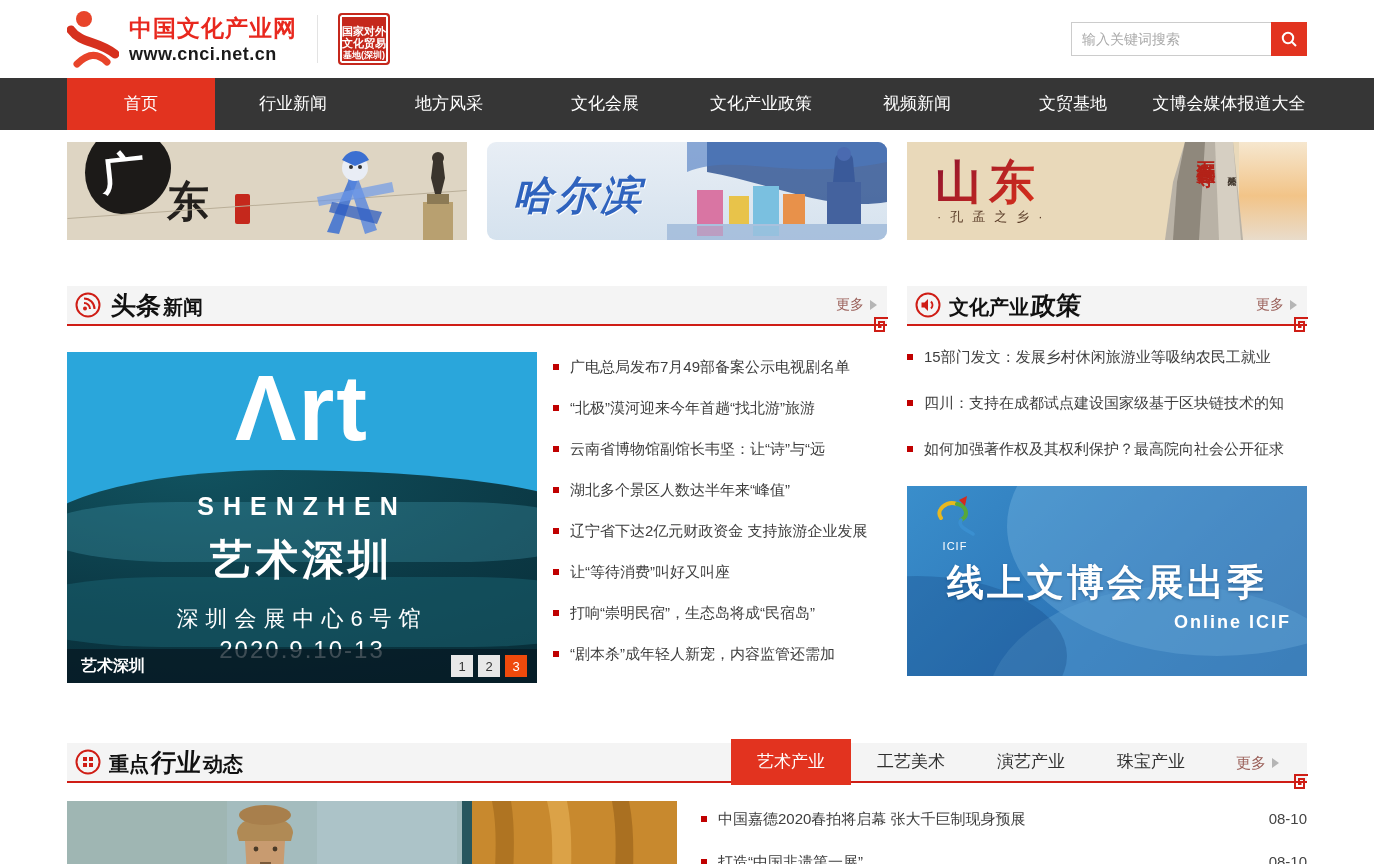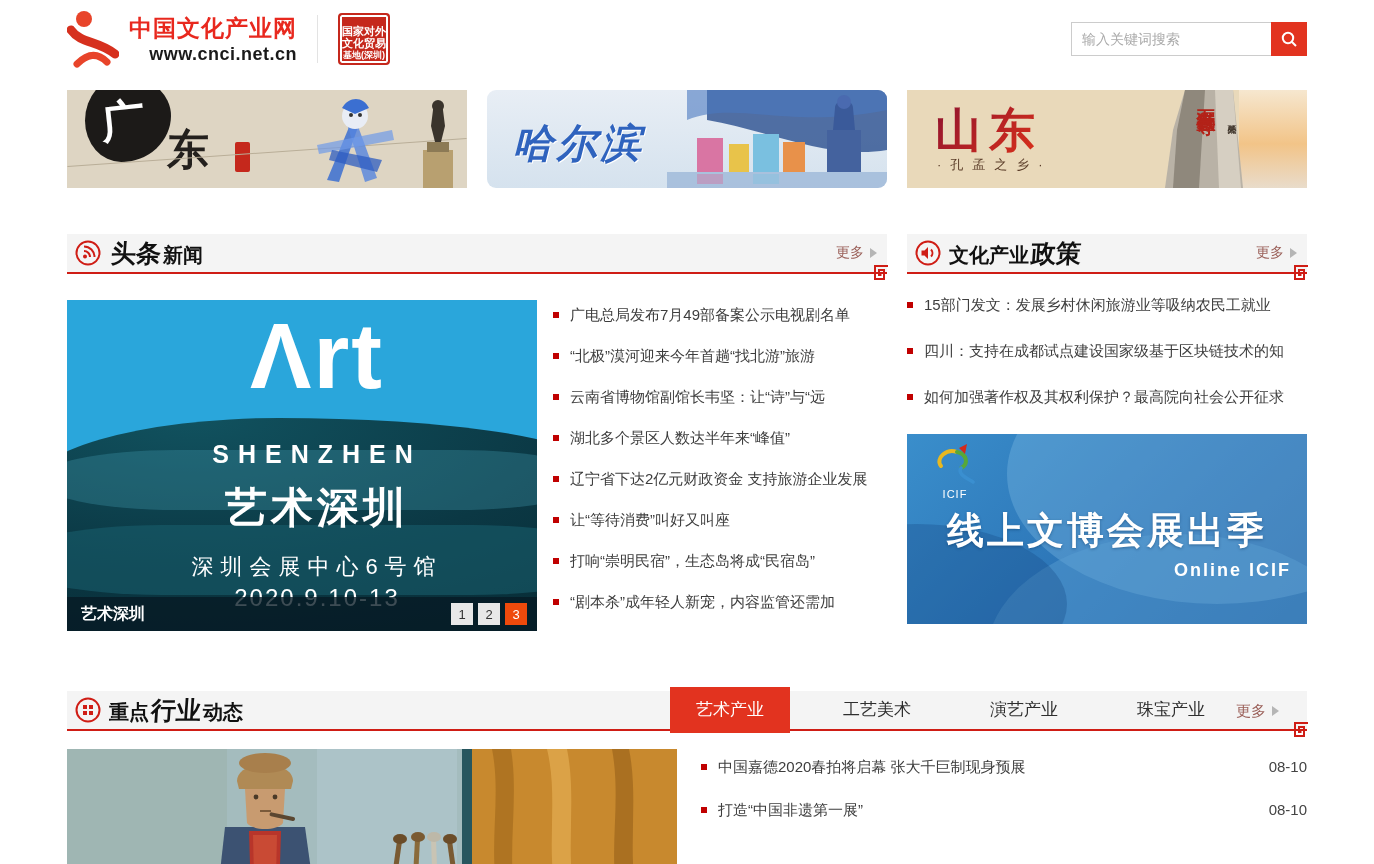--- a/index.html
+++ b/index.html
@@ -10,7 +10,7 @@
 
   
   .header { height:78px; display:flex; align-items:center; }
-  .logo-wrap { display:flex; align-items:center; gap:10px;text-align:right; }
+  .logo-wrap { display:flex; align-items:center; gap:10px; }
   .logo-mark { width:52px; height:58px; flex:0 0 auto; }
   .logo-text .cn { color:#e8281e; font-size:23px; font-weight:bold; letter-spacing:1px; }
   .logo-text .en { color:#1a1a1a; font-size:18px; font-weight:bold; letter-spacing:.5px; }

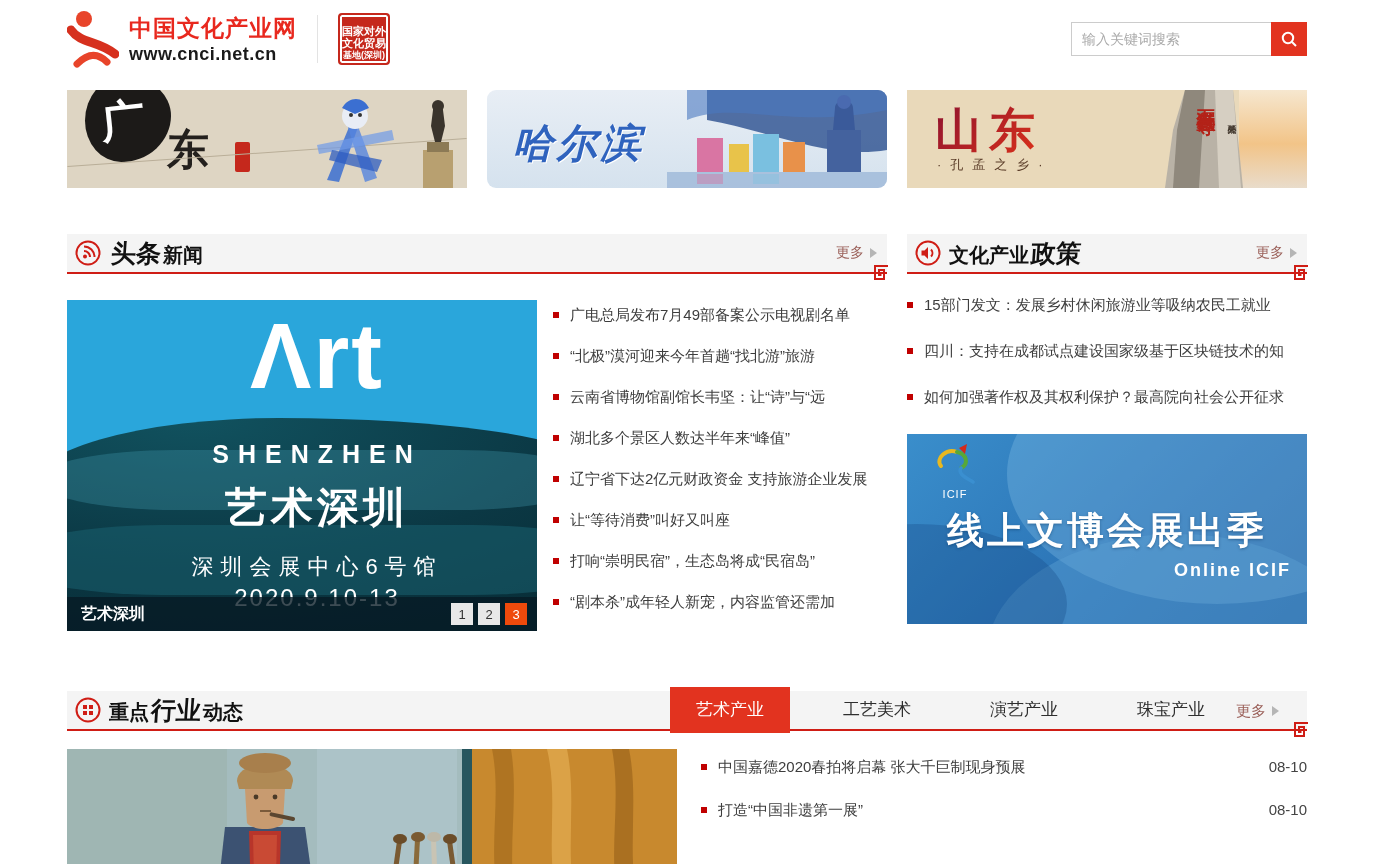--- a/index.html
+++ b/index.html
@@ -170,6 +170,18 @@
     </div>
   </div>
 
+  <div class="nav">
+    <div class="nav-inner">
+      <div class="nav-item active">首页</div>
+      <div class="nav-item">行业新闻</div>
+      <div class="nav-item">地方风采</div>
+      <div class="nav-item">文化会展</div>
+      <div class="nav-item">文化产业政策</div>
+      <div class="nav-item">视频新闻</div>
+      <div class="nav-item">文贸基地</div>
+      <div class="nav-item">文博会媒体报道大全</div>
+    </div>
+  </div>
 
   <div class="inner">
     <div class="banner-row">

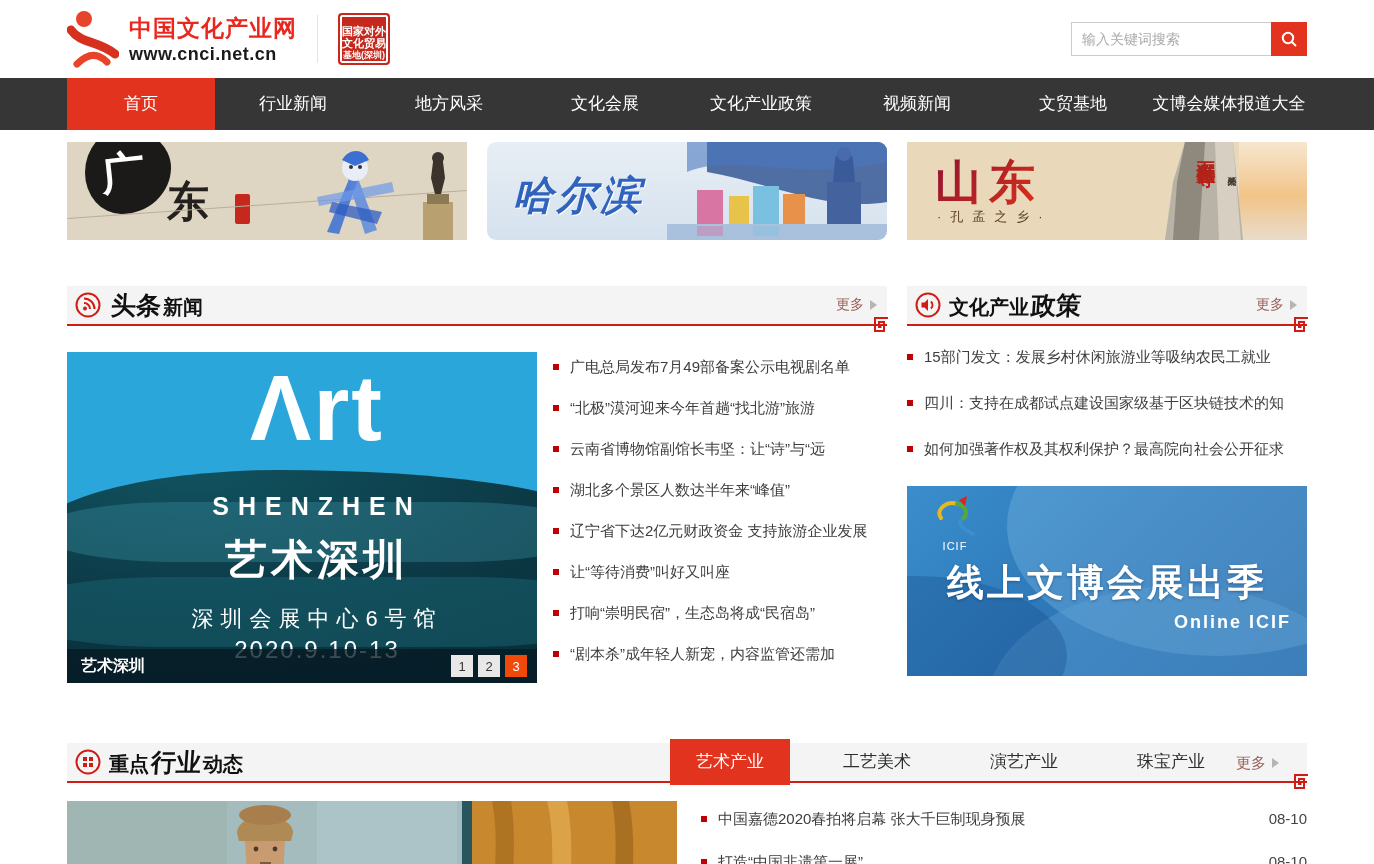--- a/index.html
+++ b/index.html
@@ -76,7 +76,7 @@
 
   
   .headline-body { display:flex; margin-top:26px; }
-  .feature { width:470px; height:331px; position:relative; overflow:hidden; cursor:pointer; background:#2aa6db; flex:0 0 auto;padding-left:15px; }
+  .feature { width:470px; height:331px; position:relative; overflow:hidden; cursor:pointer; background:#2aa6db; flex:0 0 auto; }
   .feature .sea { position:absolute; left:-40px; top:118px; width:560px; height:260px;
                   background:radial-gradient(120% 100% at 30% 0%, #11525f 0%, #0b3844 55%, #072b35 100%);
                   border-radius:45% 55% 0 0/28% 18% 0 0; }

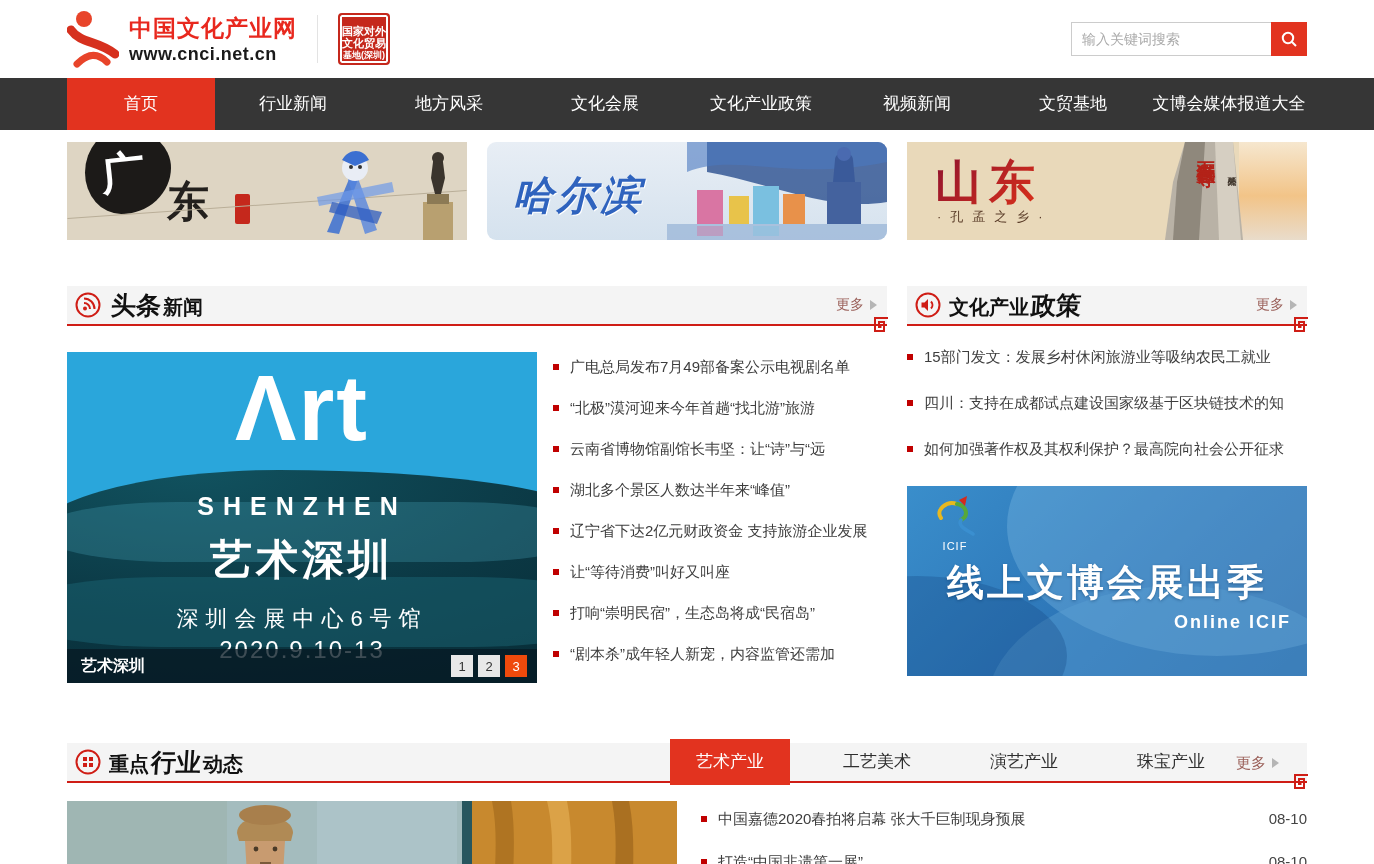--- a/index.html
+++ b/index.html
@@ -118,7 +118,7 @@
   .industry { margin-top:60px; }
   .ind-head { height:40px; background:#f4f4f4; border-bottom:2px solid #cf1d15; position:relative;
               display:flex; align-items:center; padding:0 10px 0 8px; }
-  .tabs { position:absolute; right:76px; top:-4px; height:46px; display:flex; align-items:flex-start;gap:27px; }
+  .tabs { position:absolute; right:96px; top:-4px; height:46px; display:flex; align-items:flex-start; }
   .tab { font-size:17px; color:#2e2e2e; line-height:46px; padding:0 26px; cursor:pointer; white-space:nowrap; }
   .tab.active { background:#e2331f; color:#fff; font-weight:normal; }
   .ind-more { position:absolute; right:28px; top:0; height:40px; display:flex; align-items:center; gap:6px; cursor:pointer; }

